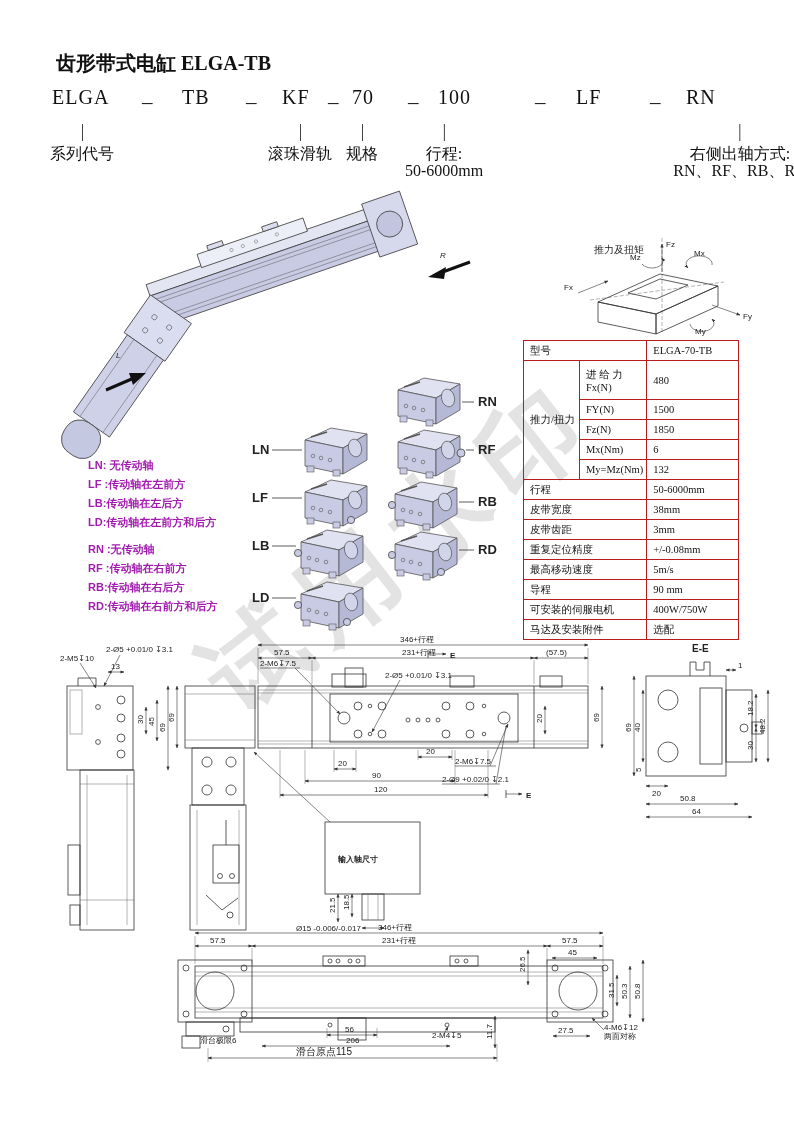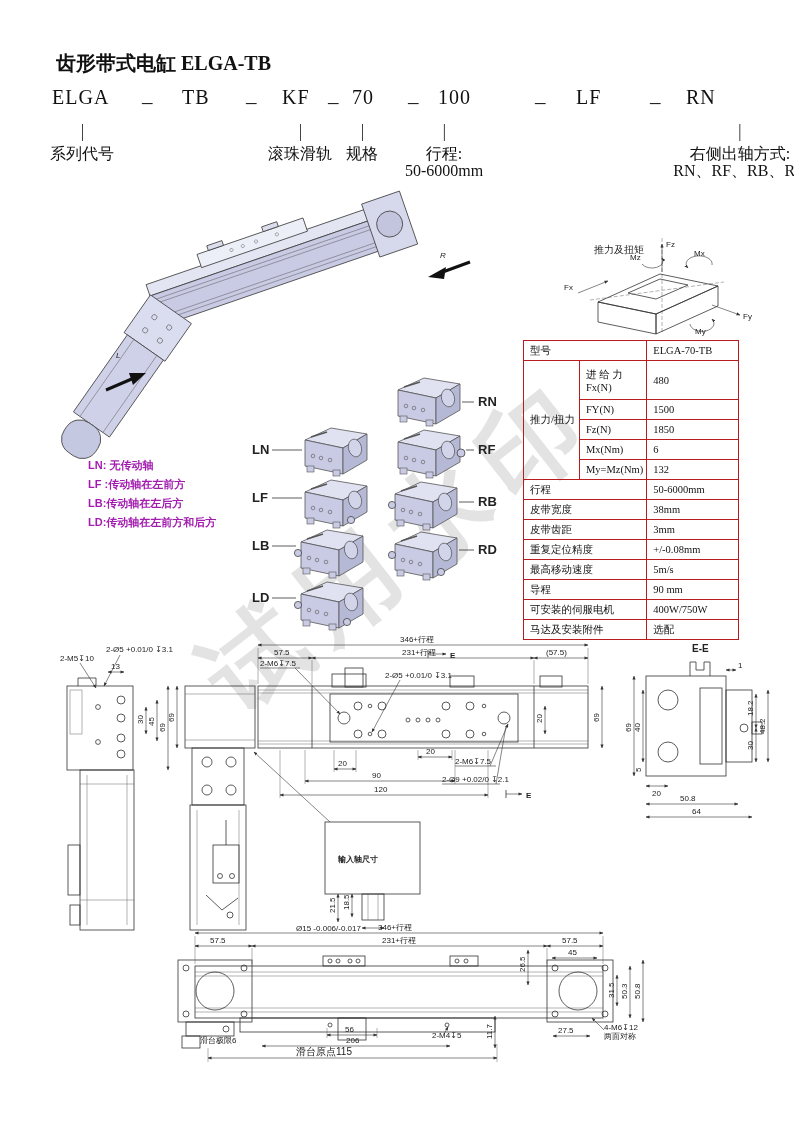--- a/index.html
+++ b/index.html
@@ -144,6 +144,12 @@
     <div>LF :传动轴在左前方</div>
     <div>LB:传动轴在左后方</div>
     <div>LD:传动轴在左前方和后方</div>
+  </div>
+  <div class="opts" style="top:540px">
+    <div>RN :无传动轴</div>
+    <div>RF :传动轴在右前方</div>
+    <div>RB:传动轴在右后方</div>
+    <div>RD:传动轴在右前方和后方</div>
   </div>
 
   <svg class="layer" width="794" height="1123" viewBox="0 0 794 1123">

